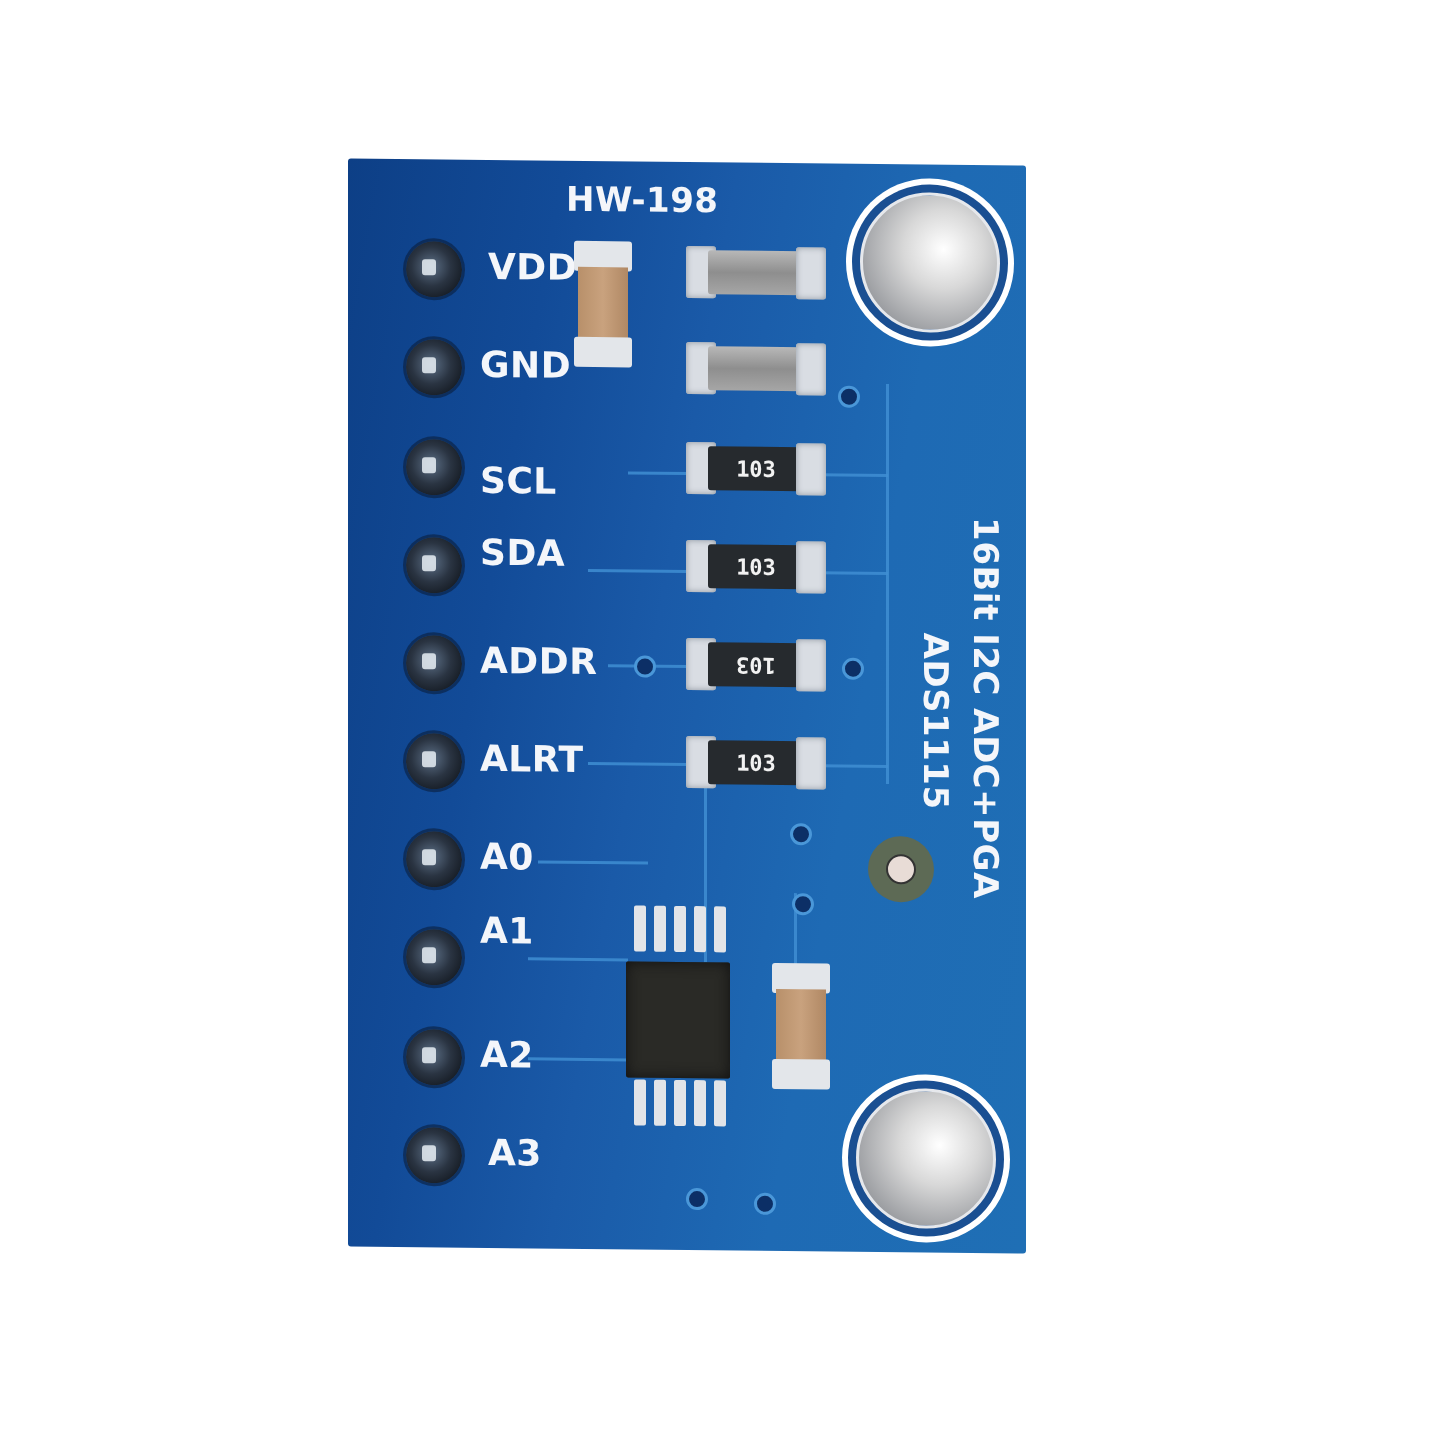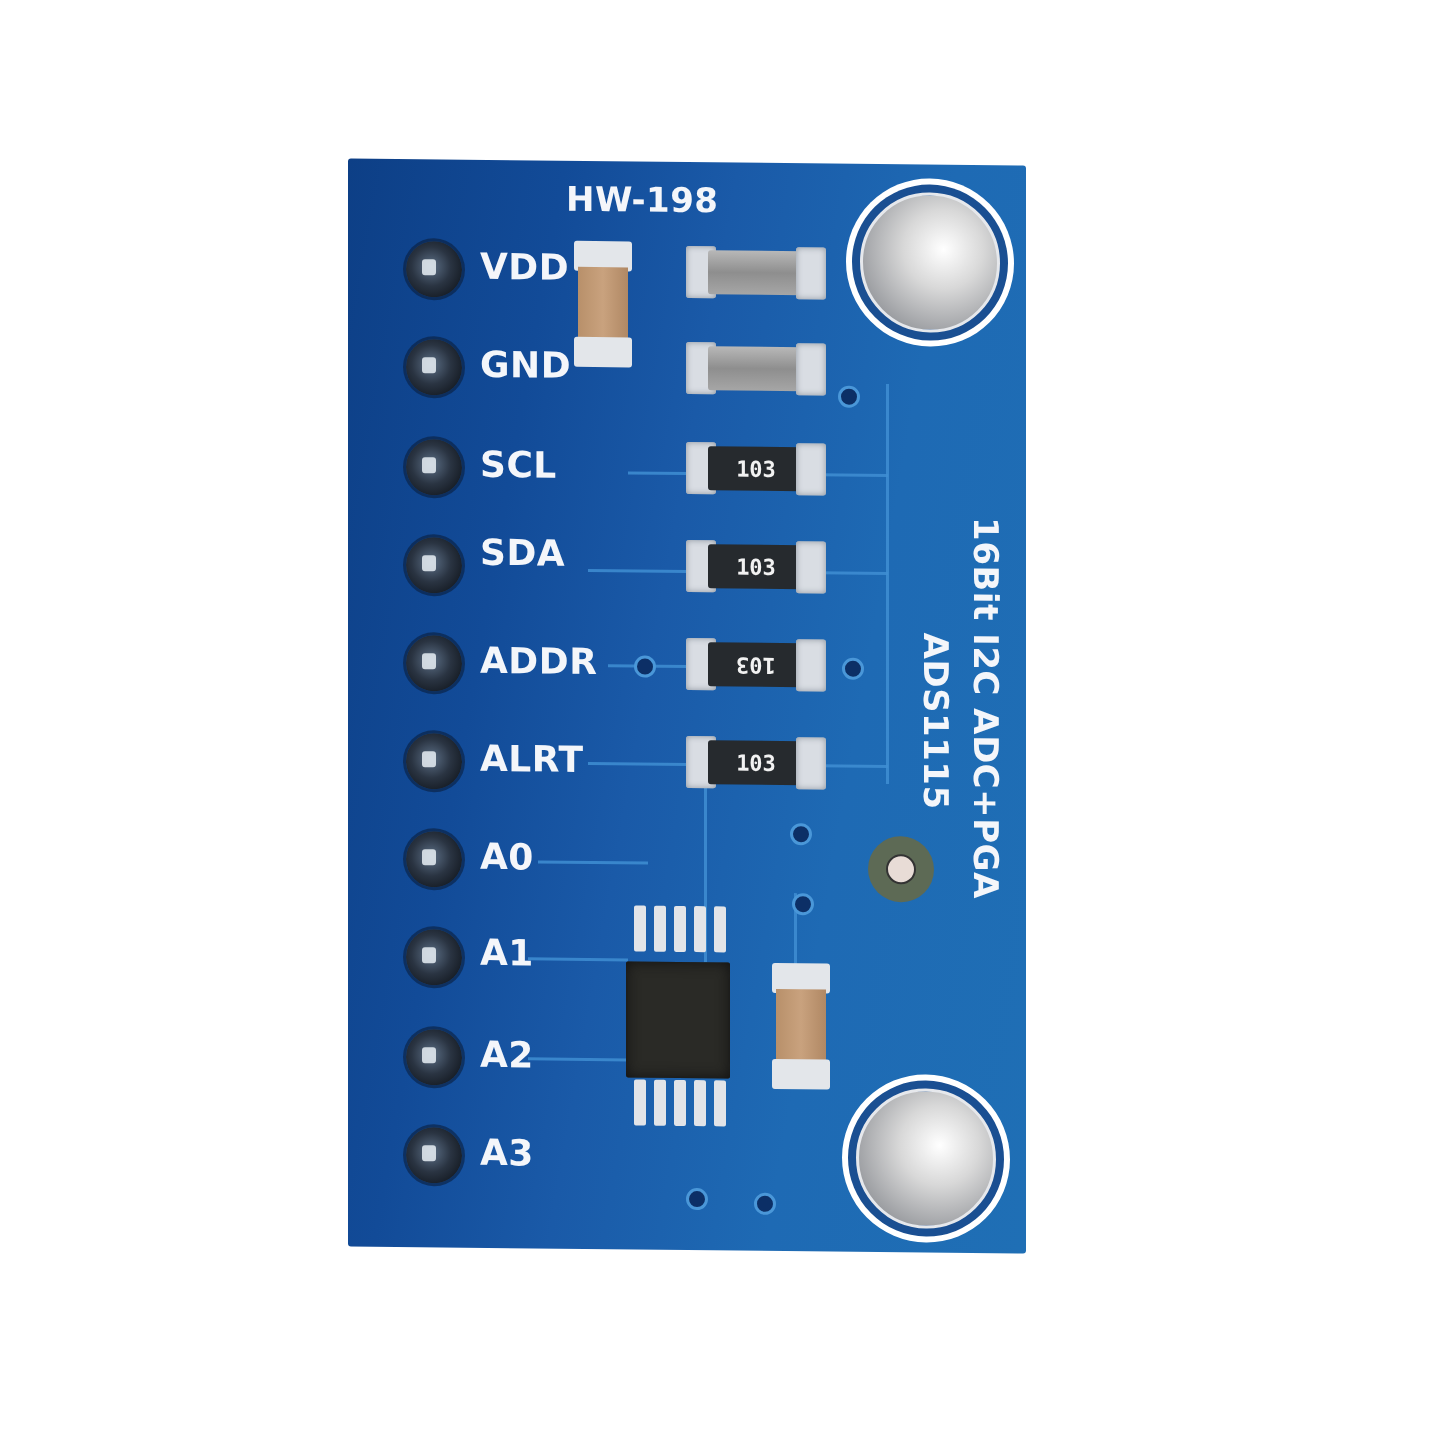--- a/index.html
+++ b/index.html
@@ -47,7 +47,7 @@
 
   <div>
     <div class="pad" style="left:58px;top:82px"></div>
-    <div class="silk pin-label" style="left:132px;top:86px">VDD</div>
+    <div class="silk pin-label" style="left:140px;top:86px">VDD</div>
 
     <div class="pad" style="left:58px;top:180px"></div>
     <div class="silk pin-label" style="left:132px;top:184px">GND</div>

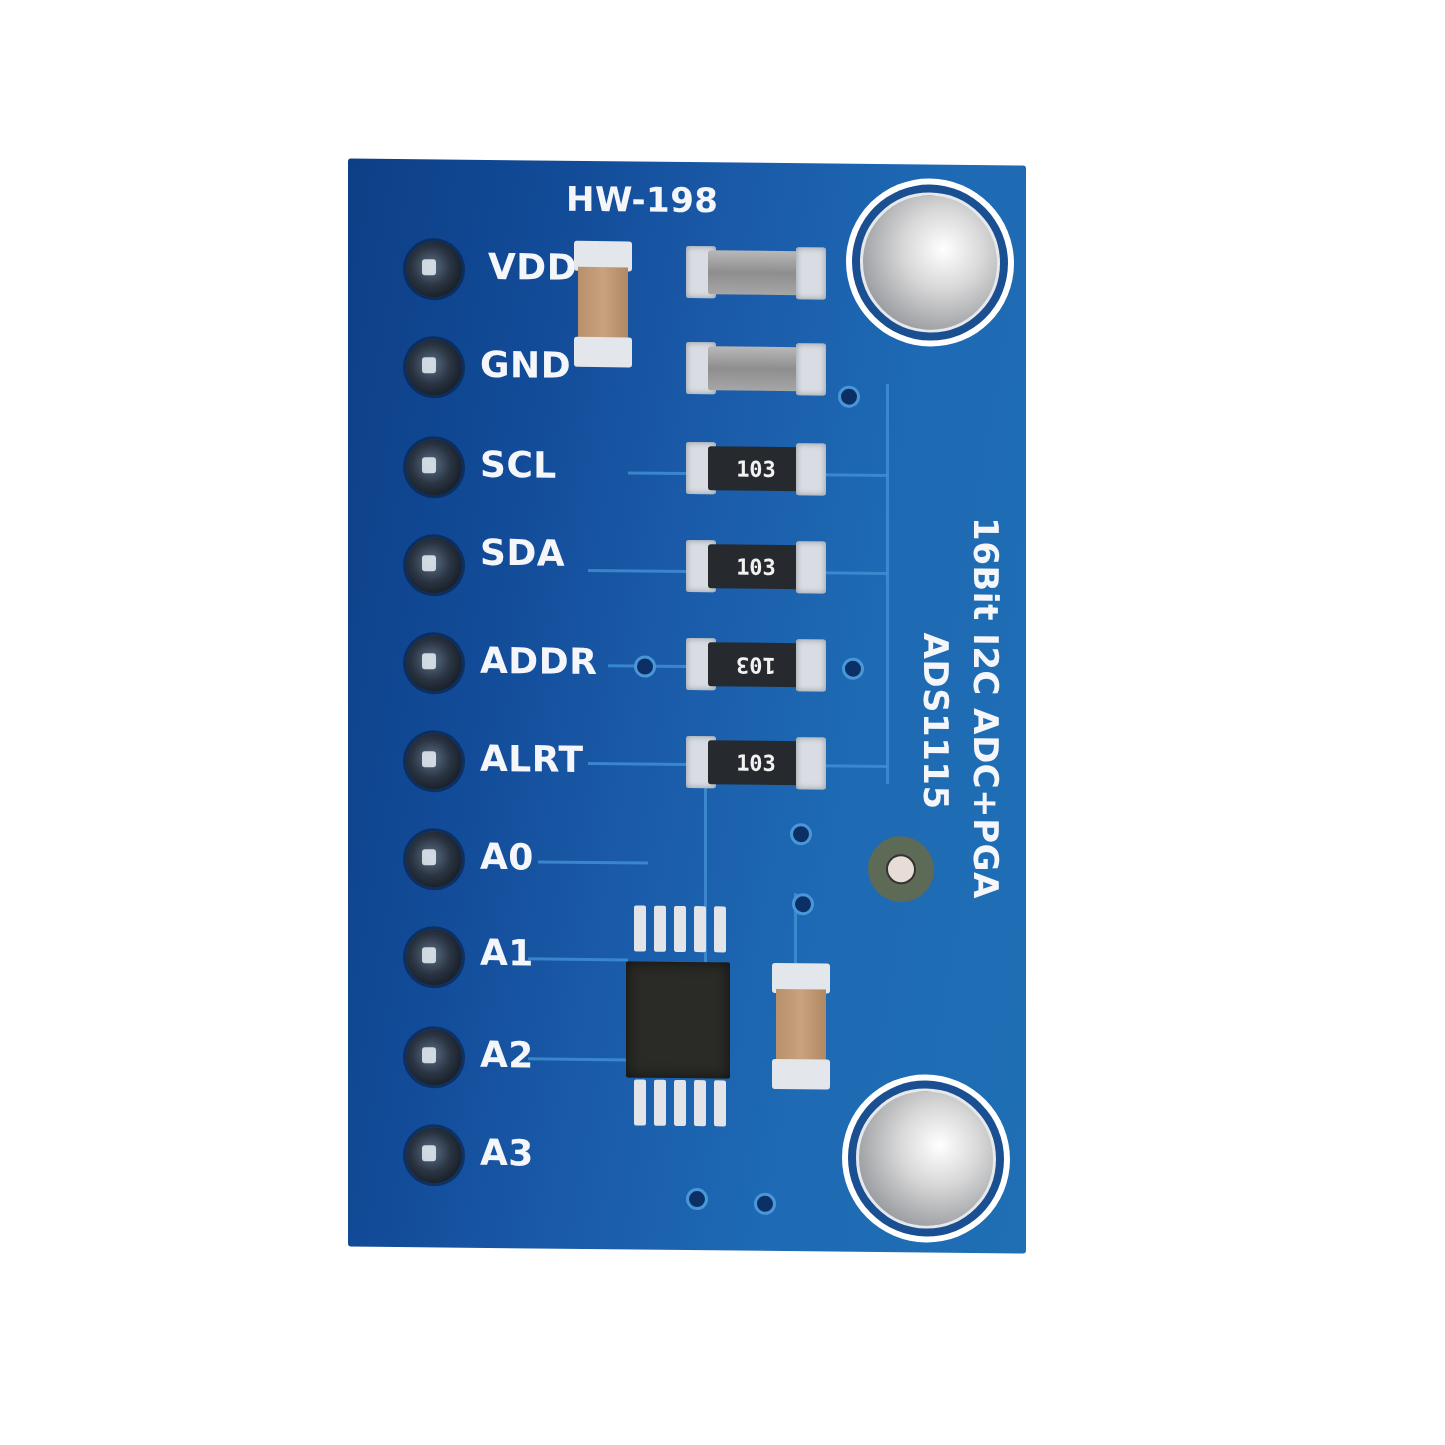--- a/index.html
+++ b/index.html
@@ -53,7 +53,7 @@
     <div class="silk pin-label" style="left:132px;top:184px">GND</div>
 
     <div class="pad" style="left:58px;top:280px"></div>
-    <div class="silk pin-label" style="left:132px;top:284px">SCL</div>
+    <div class="silk pin-label" style="left:132px;top:300px">SCL</div>
 
     <div class="pad" style="left:58px;top:378px"></div>
     <div class="silk pin-label" style="left:132px;top:372px">SDA</div>

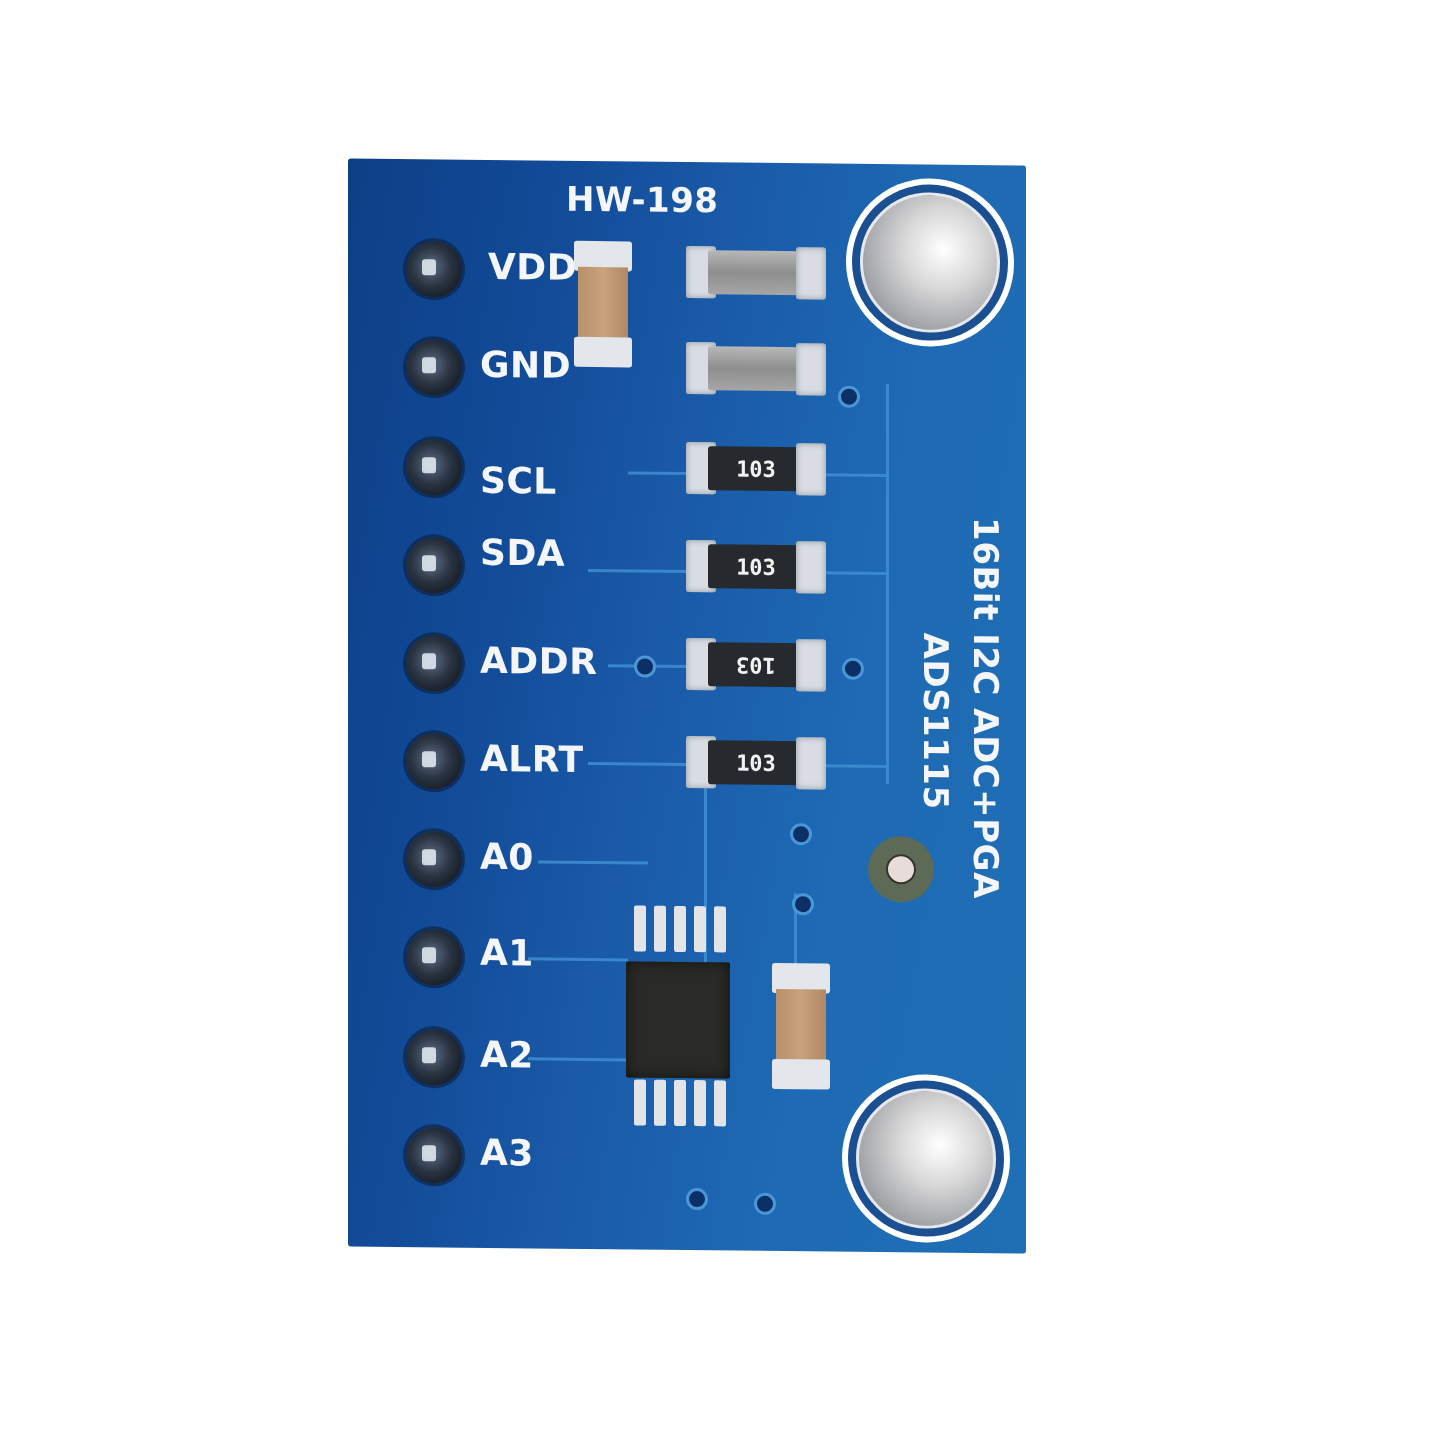--- a/index.html
+++ b/index.html
@@ -68,7 +68,7 @@
     <div class="silk pin-label" style="left:132px;top:676px">A0</div>
 
     <div class="pad" style="left:58px;top:770px"></div>
-    <div class="silk pin-label" style="left:132px;top:772px">A1</div>
+    <div class="silk pin-label" style="left:132px;top:750px">A1</div>
 
     <div class="pad" style="left:58px;top:870px"></div>
     <div class="silk pin-label" style="left:132px;top:874px">A2</div>

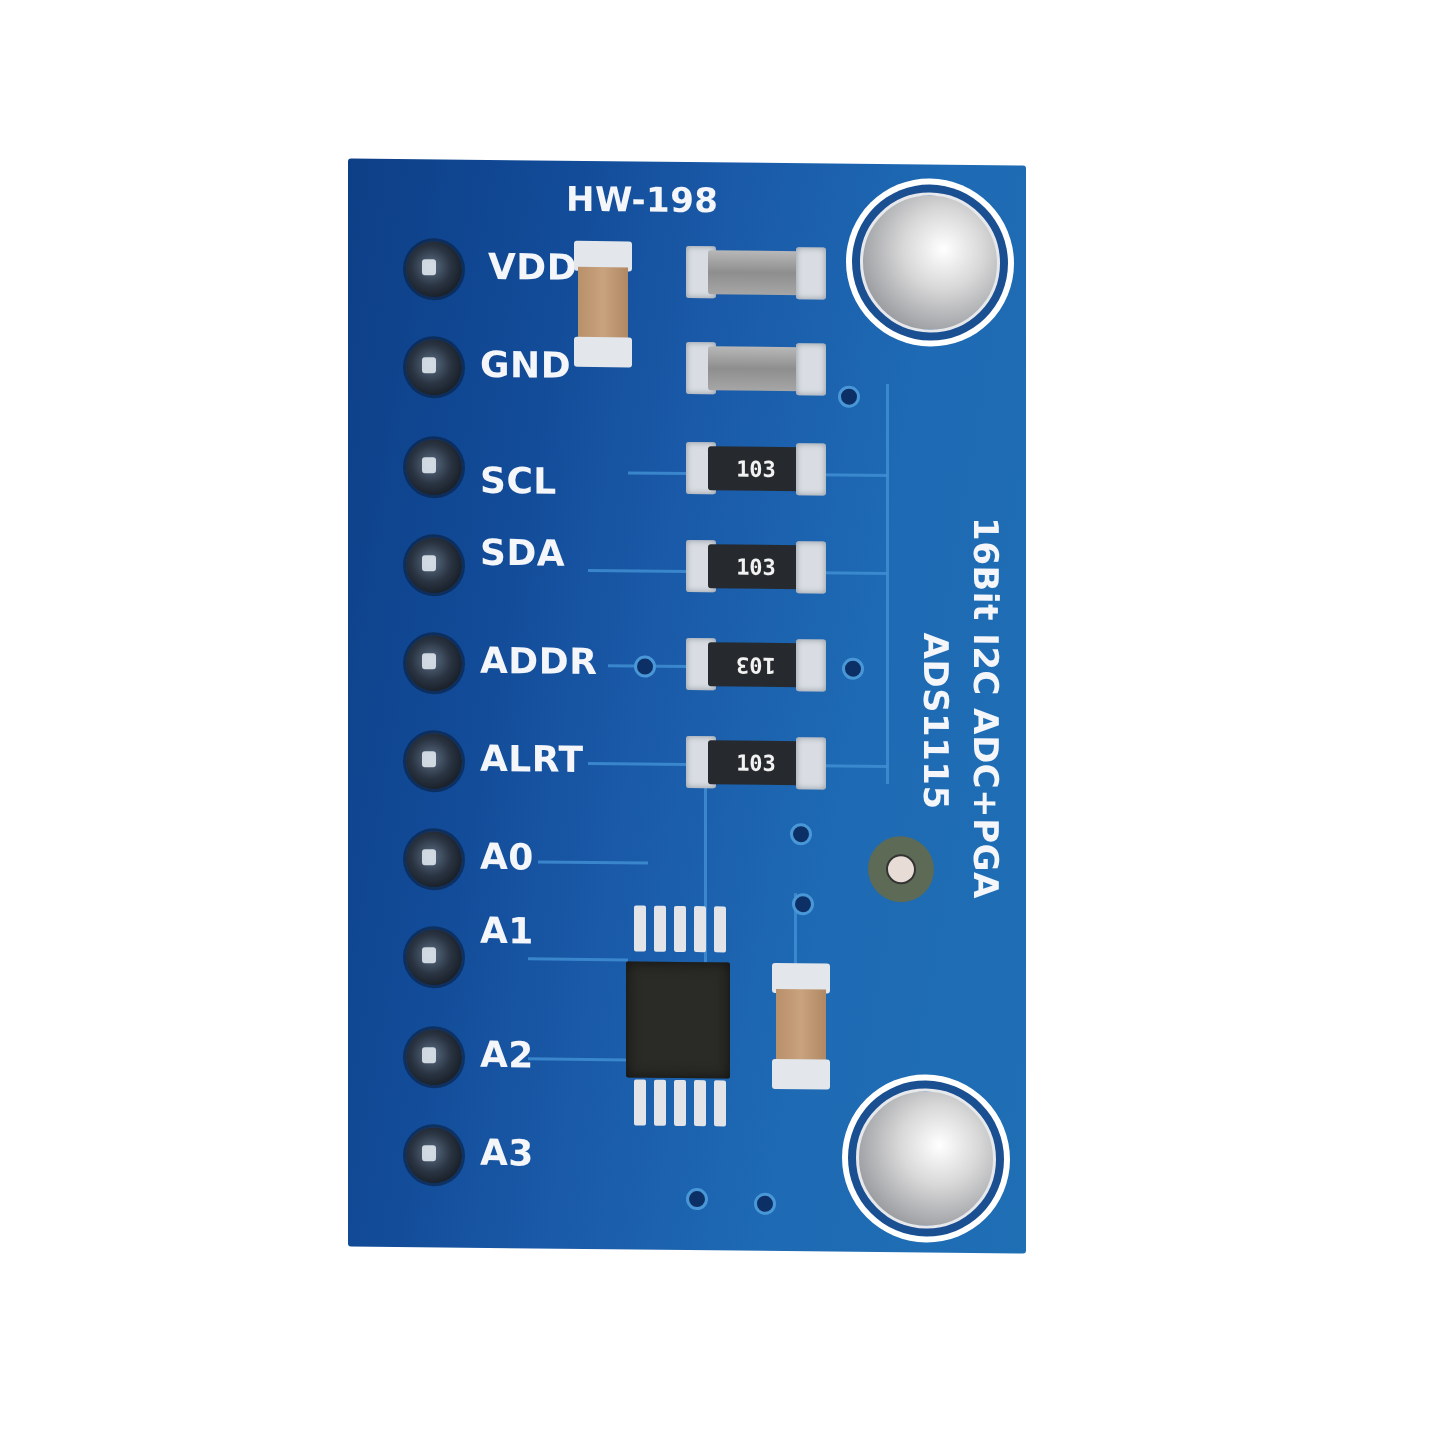--- a/index.html
+++ b/index.html
@@ -74,7 +74,7 @@
     <div class="silk pin-label" style="left:132px;top:874px">A2</div>
 
     <div class="pad" style="left:58px;top:968px"></div>
-    <div class="silk pin-label" style="left:132px;top:972px">A3</div>
+    <div class="silk pin-label" style="left:140px;top:972px">A3</div>
   </div>
 
   <div class="trace" style="left:280px;top:310px;width:60px"></div>

